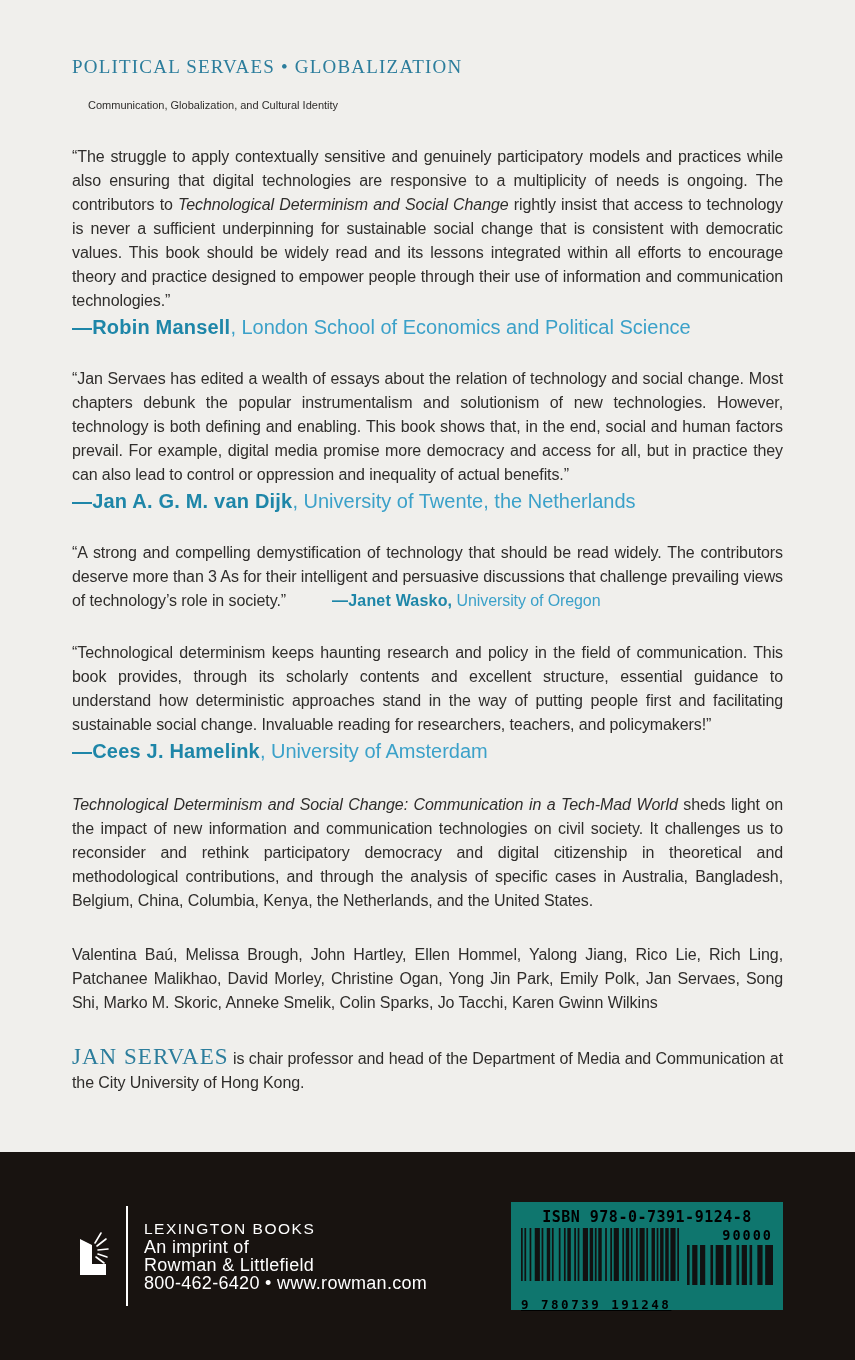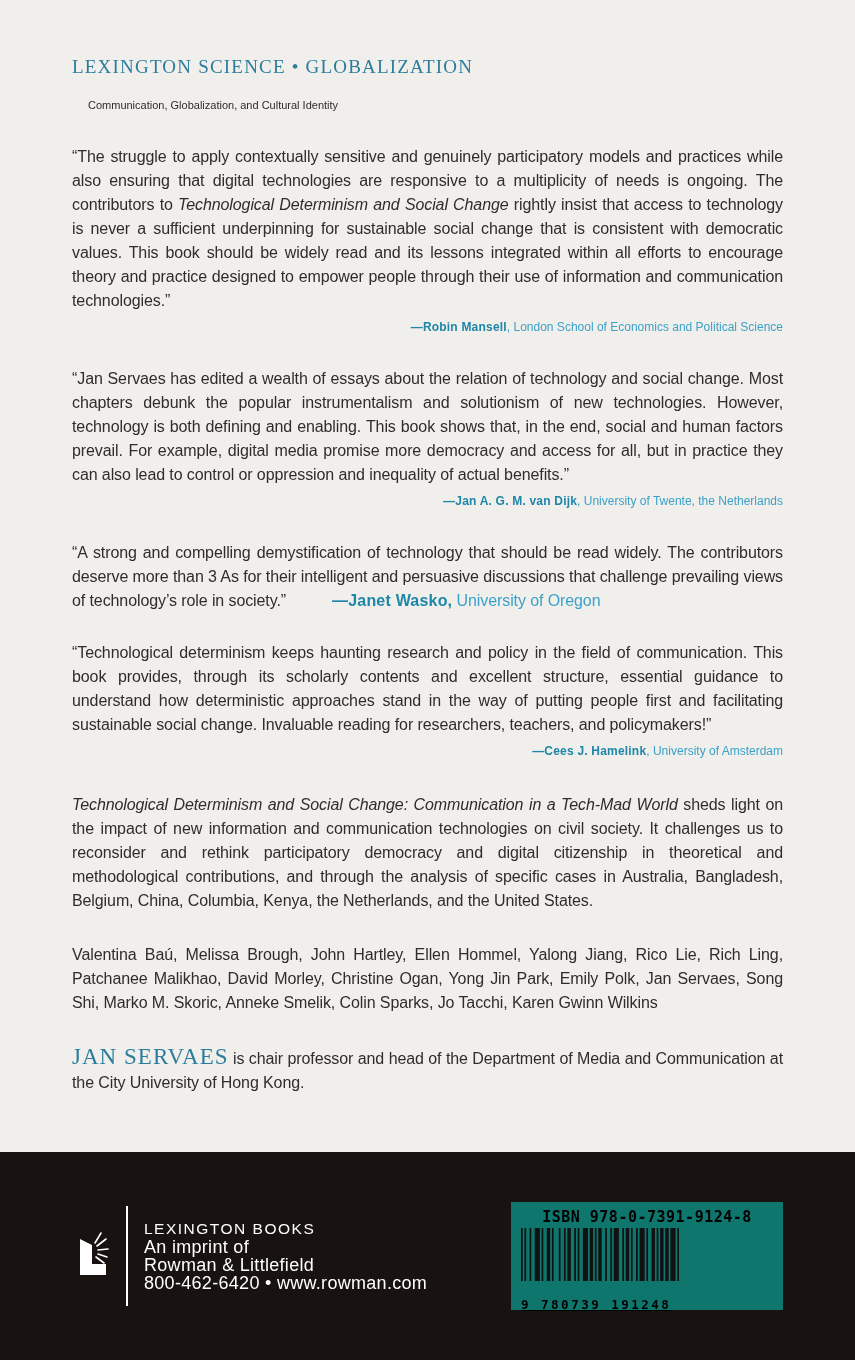--- a/index.html
+++ b/index.html
@@ -111,7 +111,7 @@
 <div class="cover">
   <div class="content">
 
-    <p class="category">LEXINGTON SCIENCE • GLOBALIZATION</p>
+    <p class="category">POLITICAL SERVAES • GLOBALIZATION</p>
     <p class="series-line">Communication, Globalization, and Cultural Identity</p>
 
     <div class="quote-block">

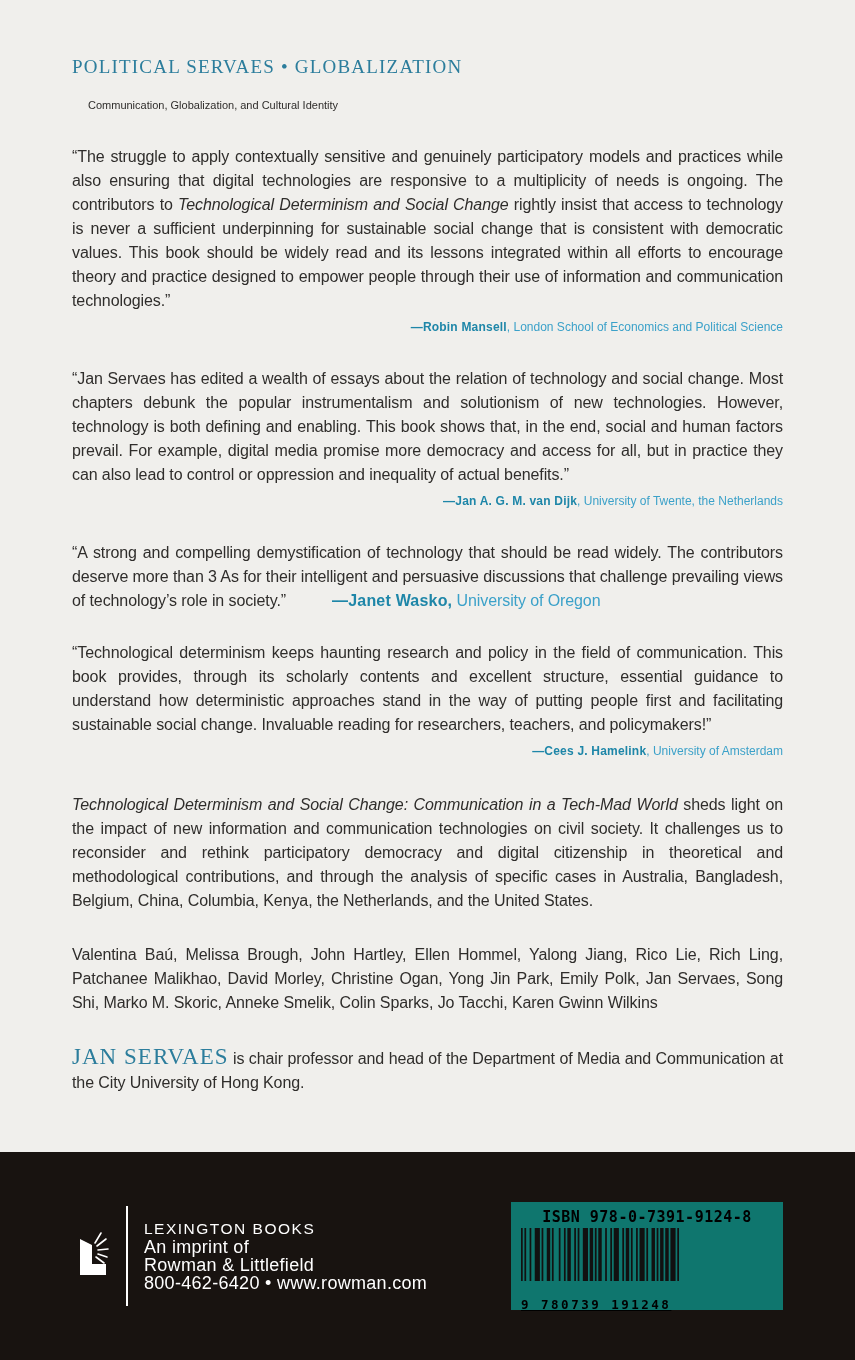--- a/index.html
+++ b/index.html
@@ -33,8 +33,8 @@
     margin:0;
   }
   .attribution{
-    text-align:right;
-    font-size:12px;
+    text-align:left;
+    font-size:20px;
     line-height:24px;
     margin:2px 0 0 0;
   }

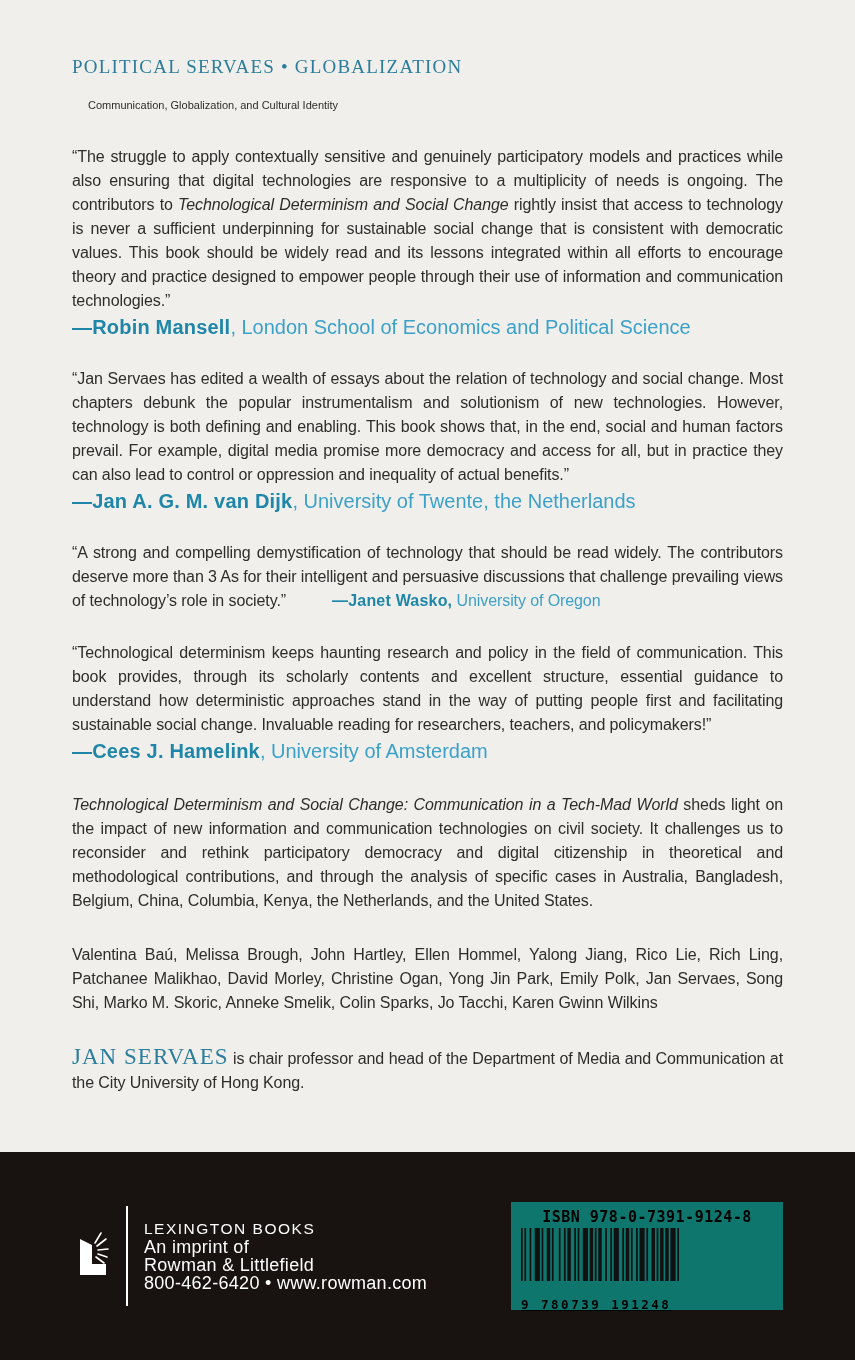--- a/index.html
+++ b/index.html
@@ -209,6 +209,22 @@
             </svg>
           <div class="ean-line">9 780739 191248</div>
         </div>
+        <div class="small-bar-col">
+          <div class="price-line">90000</div>
+          <svg class="small-bars" id="small-bars" viewBox="0 0 33 10" preserveAspectRatio="none">
+              <rect x="0" y="0" width="1" height="10" fill="#111"></rect>
+              <rect x="2" y="0" width="2" height="10" fill="#111"></rect>
+              <rect x="5" y="0" width="2" height="10" fill="#111"></rect>
+              <rect x="9" y="0" width="1" height="10" fill="#111"></rect>
+              <rect x="11" y="0" width="3" height="10" fill="#111"></rect>
+              <rect x="15" y="0" width="2" height="10" fill="#111"></rect>
+              <rect x="19" y="0" width="1" height="10" fill="#111"></rect>
+              <rect x="21" y="0" width="2" height="10" fill="#111"></rect>
+              <rect x="24" y="0" width="1" height="10" fill="#111"></rect>
+              <rect x="27" y="0" width="2" height="10" fill="#111"></rect>
+              <rect x="30" y="0" width="3" height="10" fill="#111"></rect>
+            </svg>
+        </div>
       </div>
     </div>
   </div>

